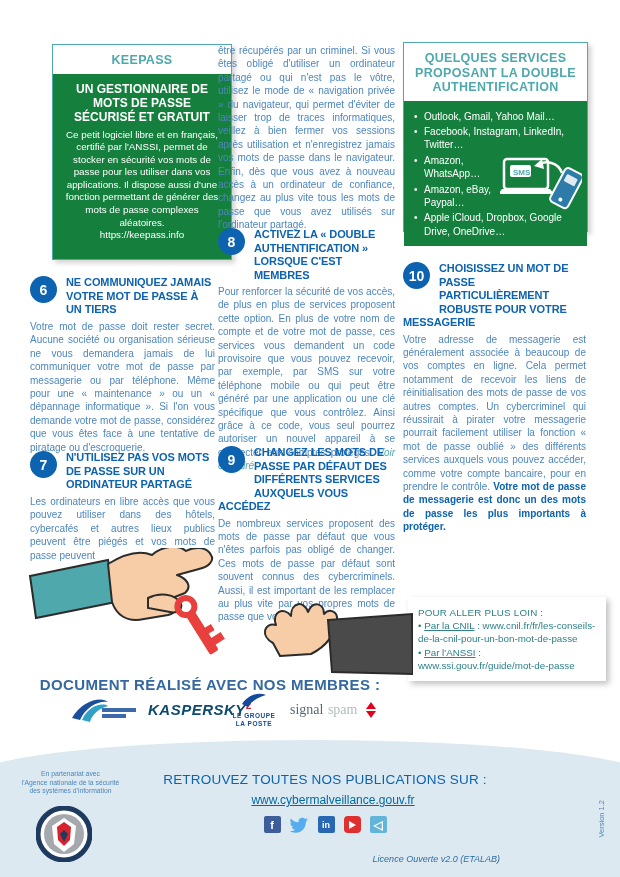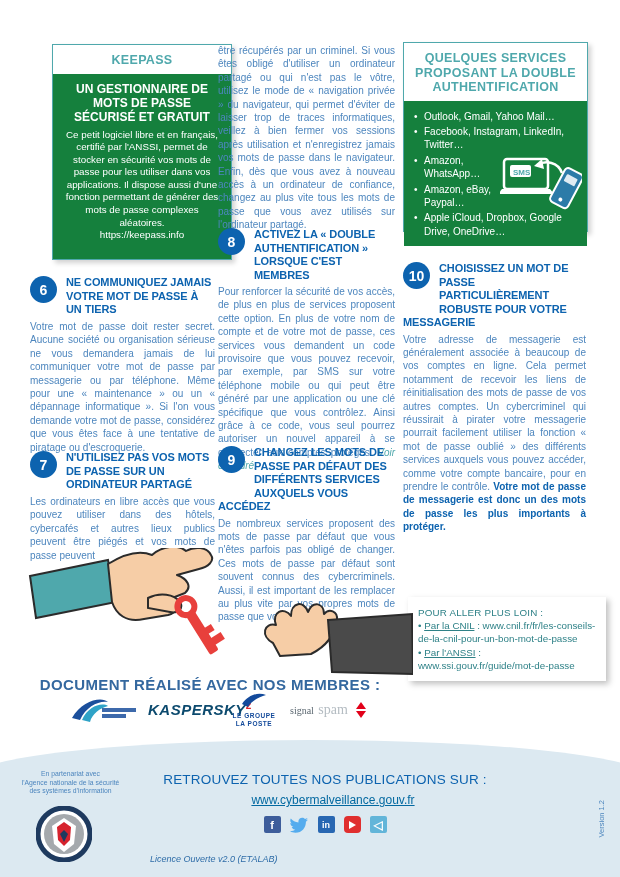--- a/index.html
+++ b/index.html
@@ -44,7 +44,7 @@
   .kaspersky-text{font-weight:bold;font-size:15px;color:#0c4a6e;letter-spacing:.5px;font-style:italic;}
   .kaspersky-accent{color:#e0262c;font-size:10px;font-weight:bold;vertical-align:super;}
   .laposte-text{color:#134a9b;font-weight:bold;font-size:6.5px;line-height:7.5px;text-align:center;letter-spacing:.5px;}
-  .signal-word1{color:#5b6770;font-size:10px;font-family:"Liberation Serif",serif;margin-top:36px;}
+  .signal-word1{color:#5b6770;font-size:14px;font-family:"Liberation Serif",serif;margin-top:36px;}
   .signal-word2{color:#b4bcc2;font-size:14px;font-family:"Liberation Serif",serif;}
   .signal-tri{display:inline-block;vertical-align:middle;margin-left:4px;}
   .tri-up{width:0;height:0;border-left:5px solid transparent;border-right:5px solid transparent;

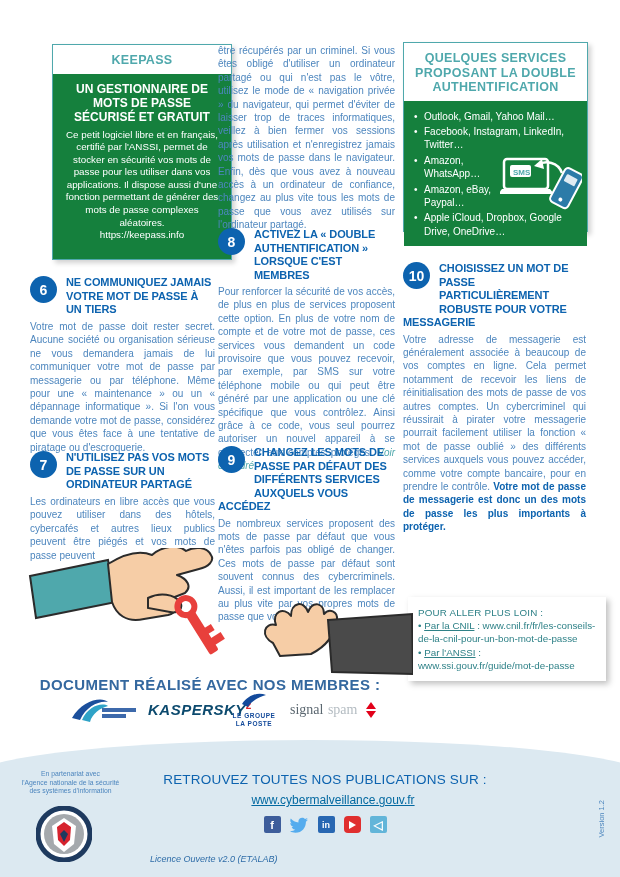--- a/index.html
+++ b/index.html
@@ -64,7 +64,7 @@
               align-items:center;justify-content:center;}
   .sq{width:17px;height:17px;border-radius:2px;display:flex;align-items:center;justify-content:center;
       color:#fff;font-weight:bold;font-size:11px;}
-  .license{position:absolute;left:150px;top:854px;width:350px;text-align:left;
+  .license{position:absolute;left:150px;top:854px;width:350px;text-align:right;
            color:#2f6da8;font-style:italic;font-size:9px;}
   .partner{position:absolute;left:8px;top:770px;width:125px;text-align:center;
            color:#4d86be;font-size:6.8px;line-height:8.6px;}

